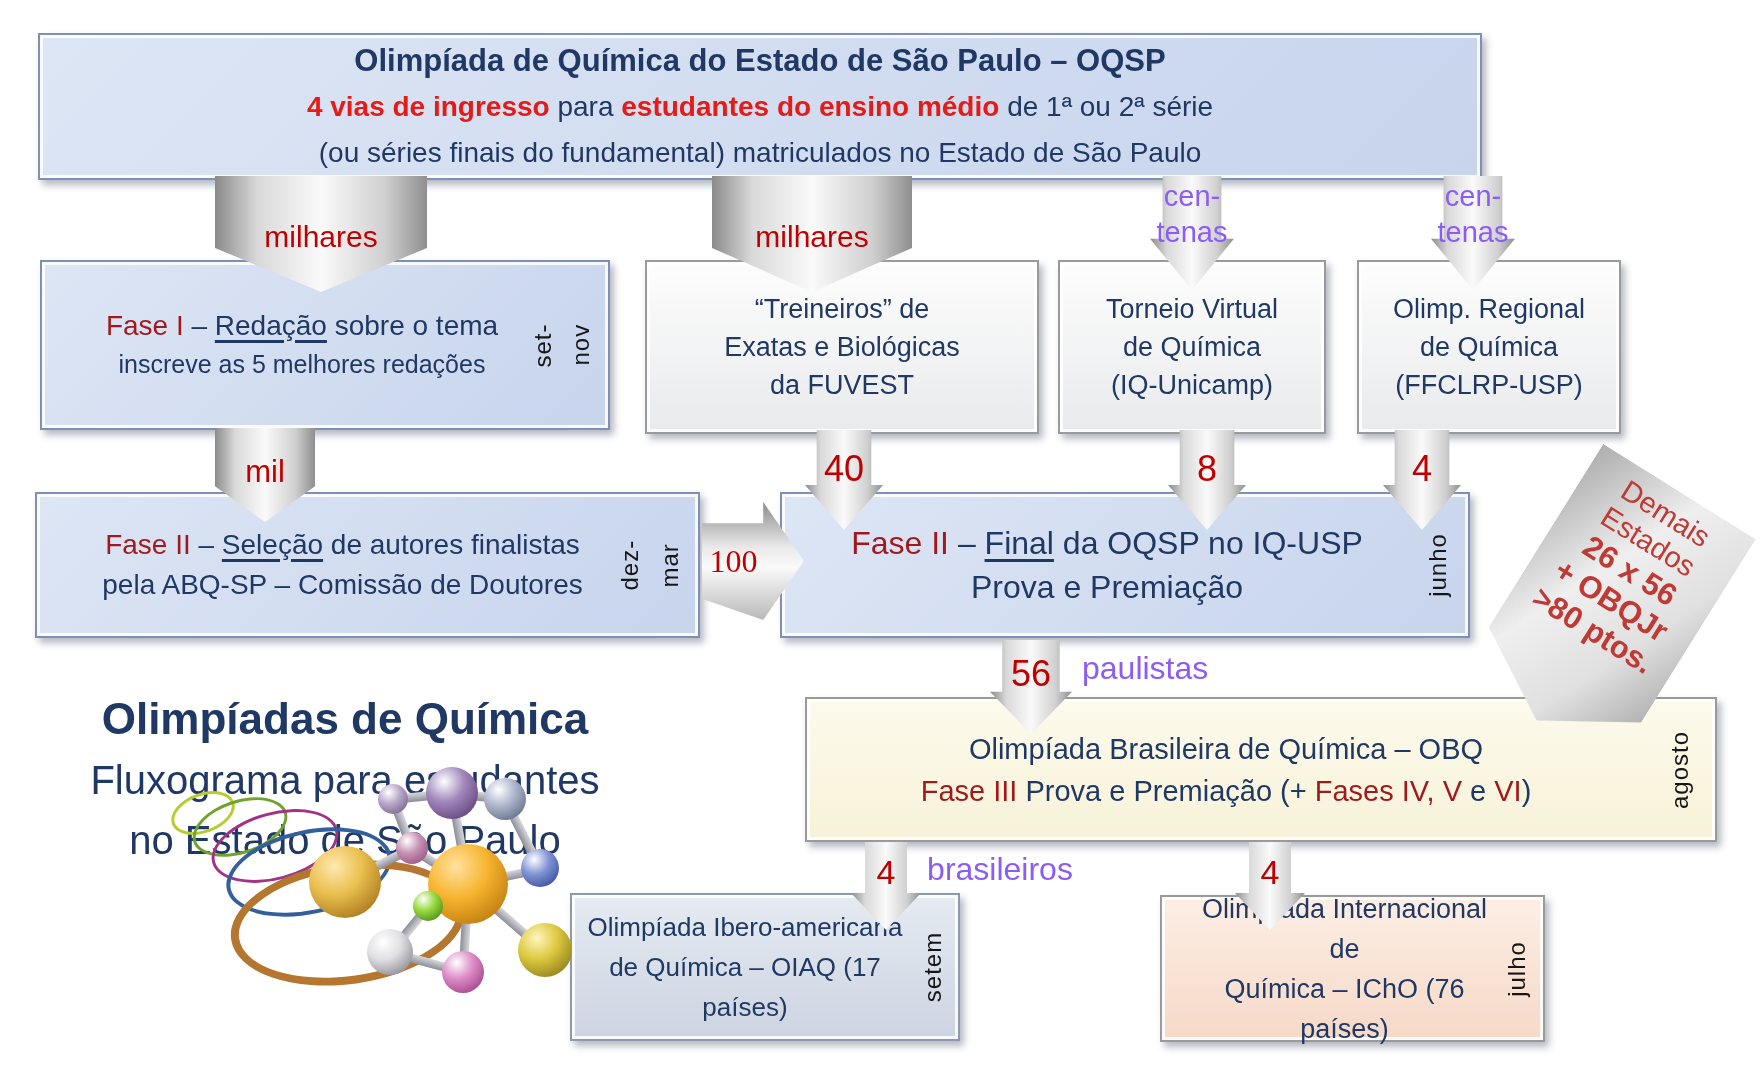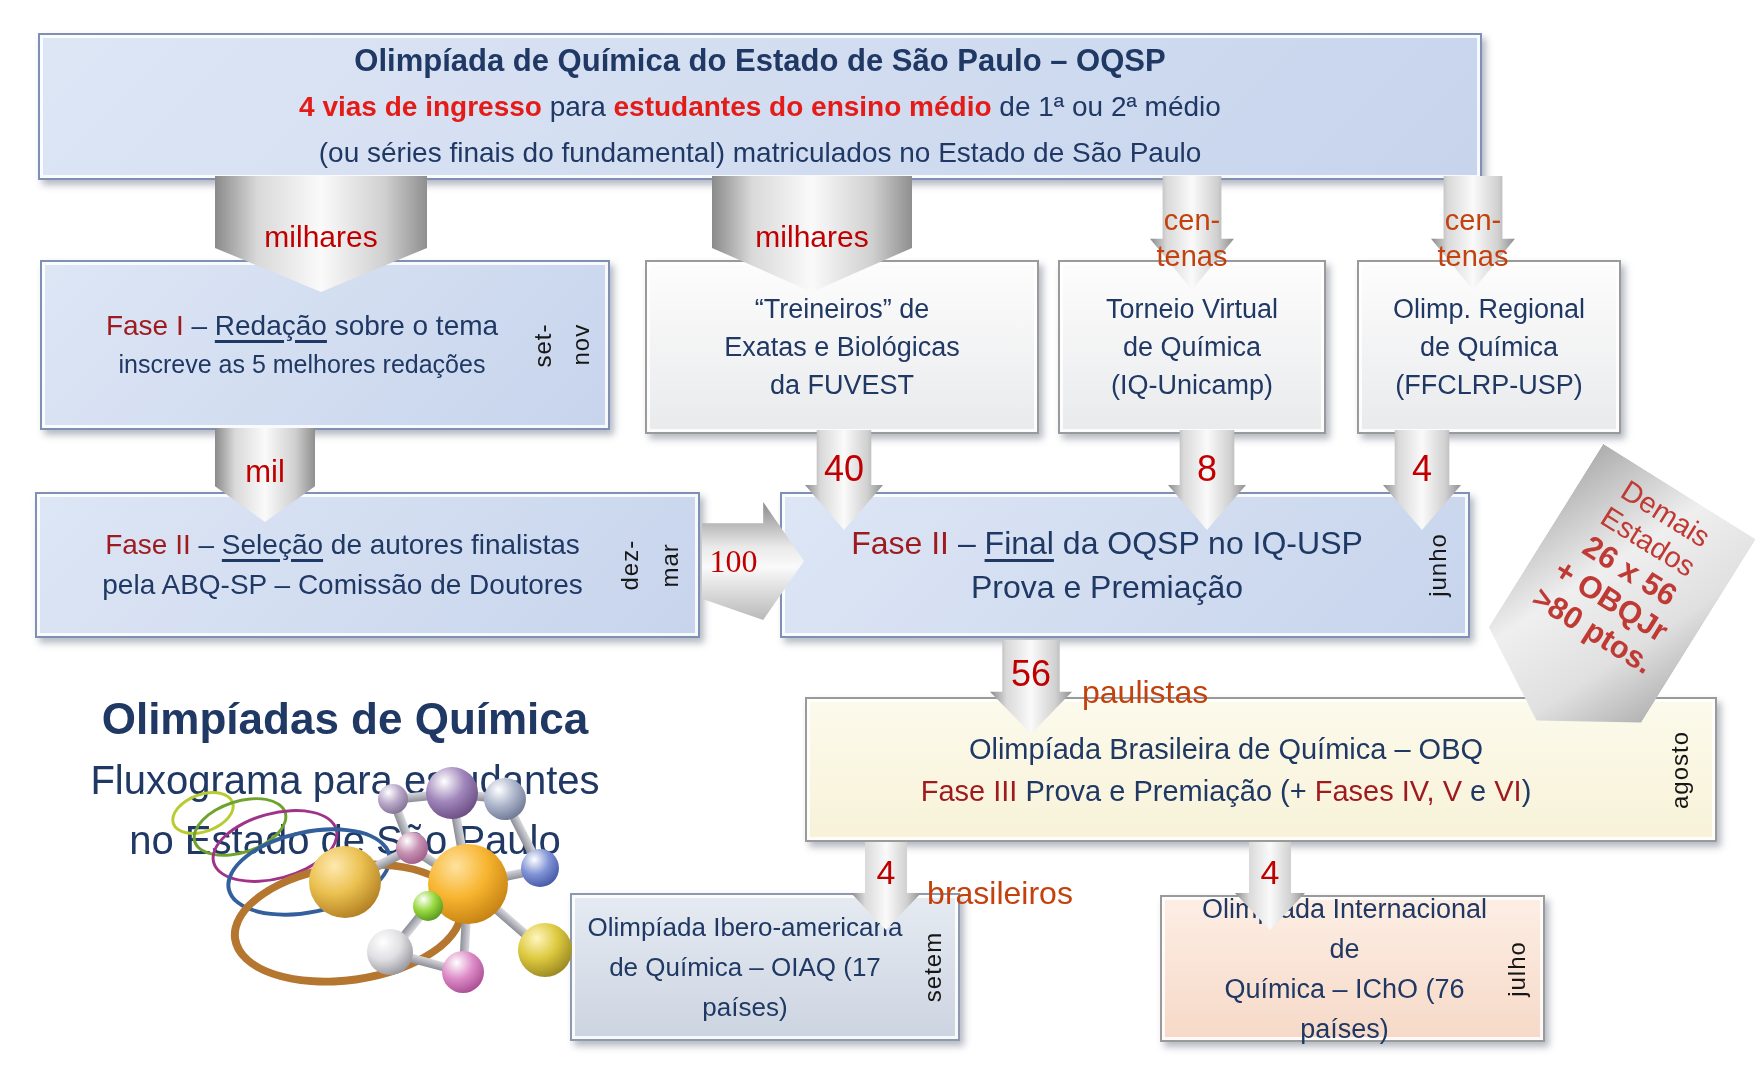--- a/index.html
+++ b/index.html
@@ -51,7 +51,7 @@
 
   <div class="box blue" style="left:38px;top:33px;width:1440px;height:143px;font-size:28px;line-height:46px;">
     <div style="font-weight:bold;font-size:31px;">Olimpíada de Química do Estado de São Paulo – OQSP</div>
-    <div><span style="color:#e41b17;font-weight:bold;">4 vias de ingresso</span><span class="navy"> para </span><span style="color:#e41b17;font-weight:bold;">estudantes do ensino médio</span><span class="navy"> de 1ª ou 2ª médio</span></div>
+    <div><span style="color:#e41b17;font-weight:bold;">4 vias de ingresso</span><span class="navy"> para </span><span style="color:#e41b17;font-weight:bold;">estudantes do ensino médio</span><span class="navy"> de 1ª ou 2ª série</span></div>
     <div>(ou séries finais do fundamental) matriculados no Estado de São Paulo</div>
   </div>
 

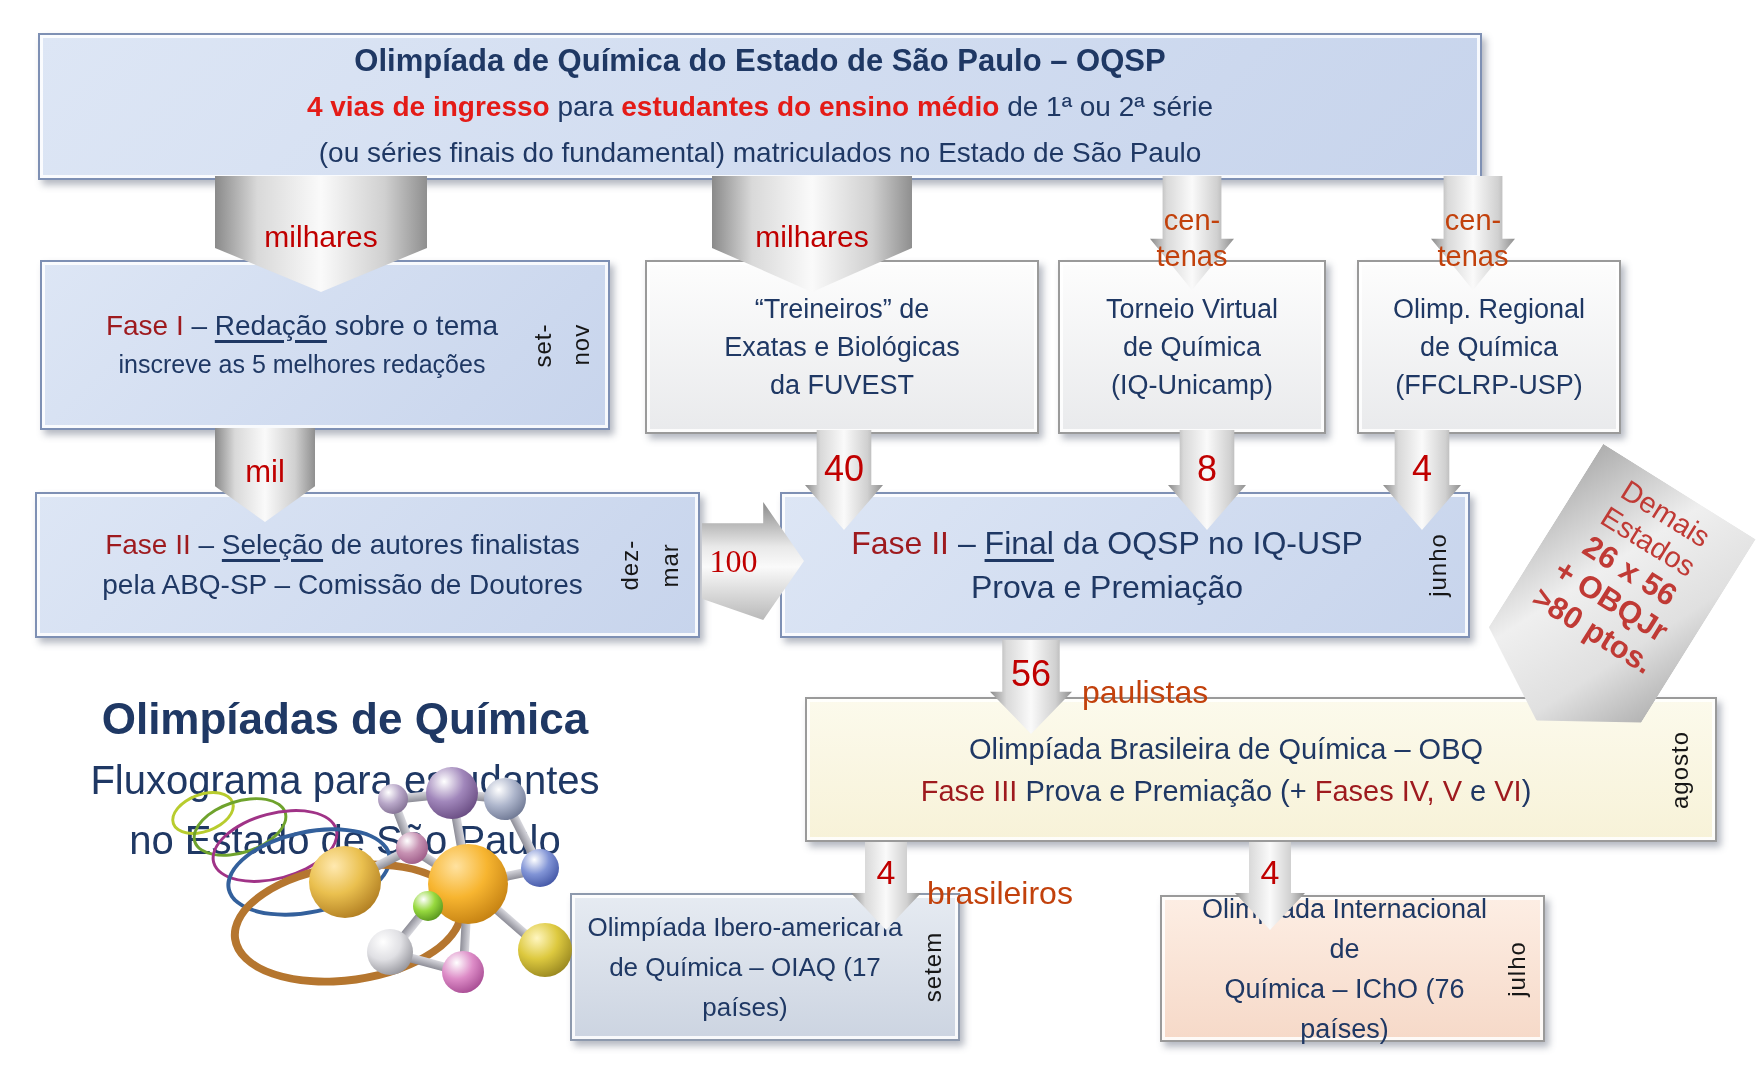--- a/index.html
+++ b/index.html
@@ -29,7 +29,7 @@
   .rhead{clip-path:polygon(0 18%,60% 18%,60% 0,100% 50%,60% 100%,0 82%);
          background:linear-gradient(180deg,#8a8a8a 0%,#e9e9e9 38%,#fafafa 55%,#b9b9b9 100%);}
   .alabel{position:absolute;width:100%;text-align:center;color:#c00000;z-index:5;}
-  .redtxt{position:absolute;color:#c2410c;z-index:5;margin-top:24px;}
+  .redtxt{position:absolute;color:#8b5cf6;z-index:5;}
   
   #demais{position:absolute;left:1518px;top:471px;width:180px;height:270px;z-index:3;
           transform:rotate(32deg);clip-path:polygon(0 0,100% 0,100% 80%,50% 100%,0 80%);

